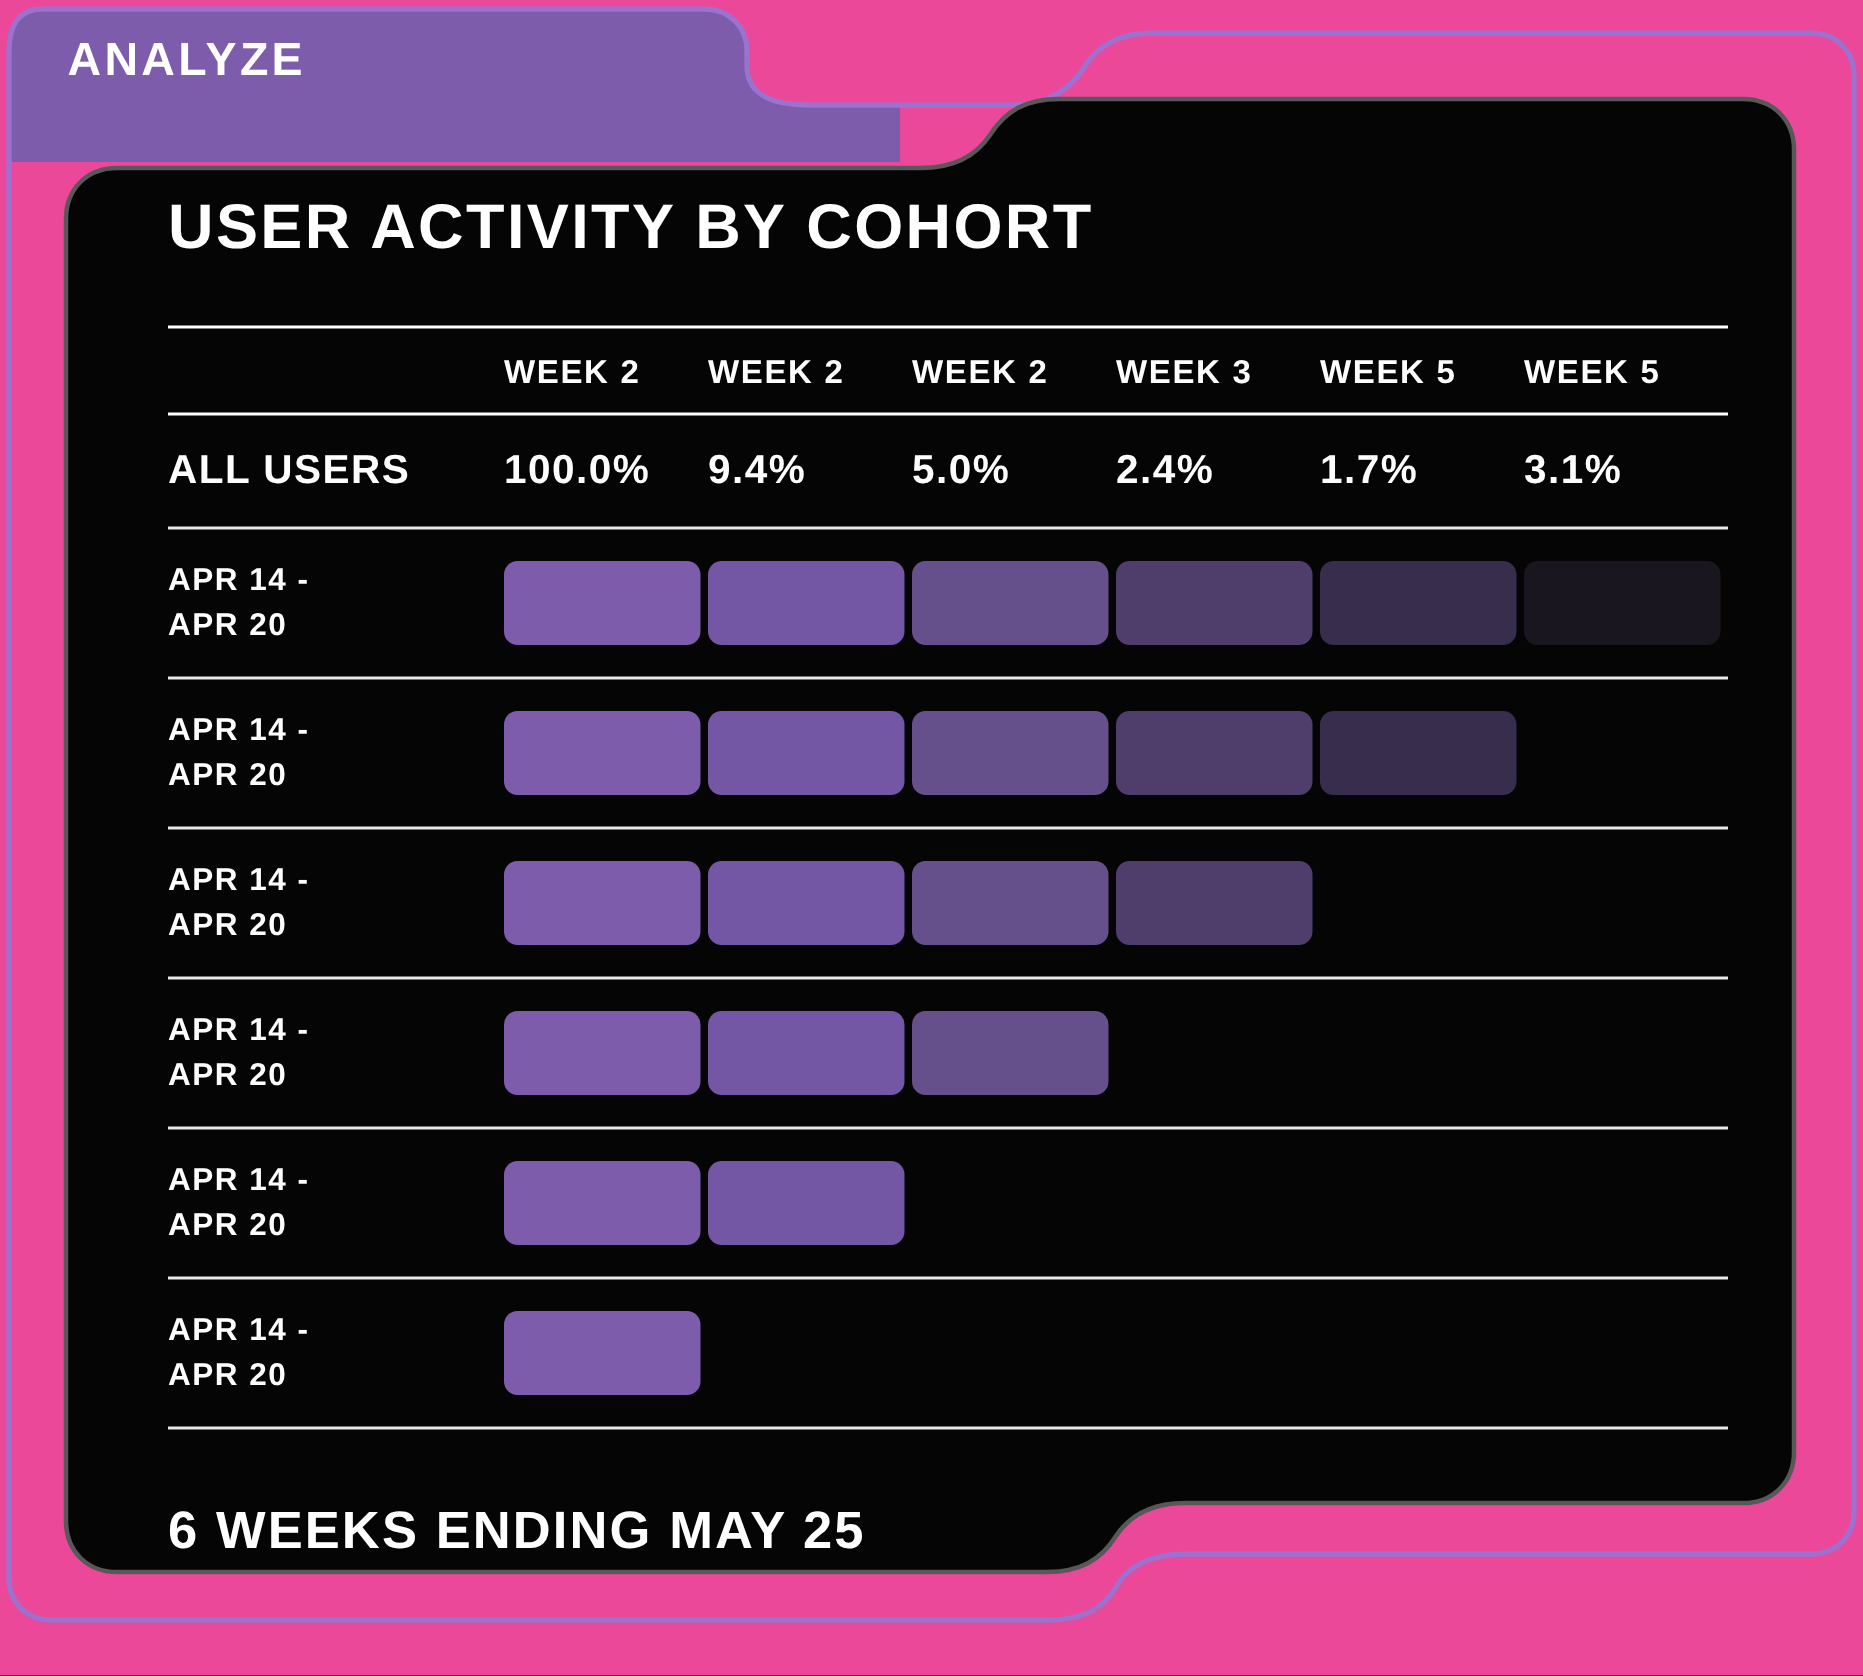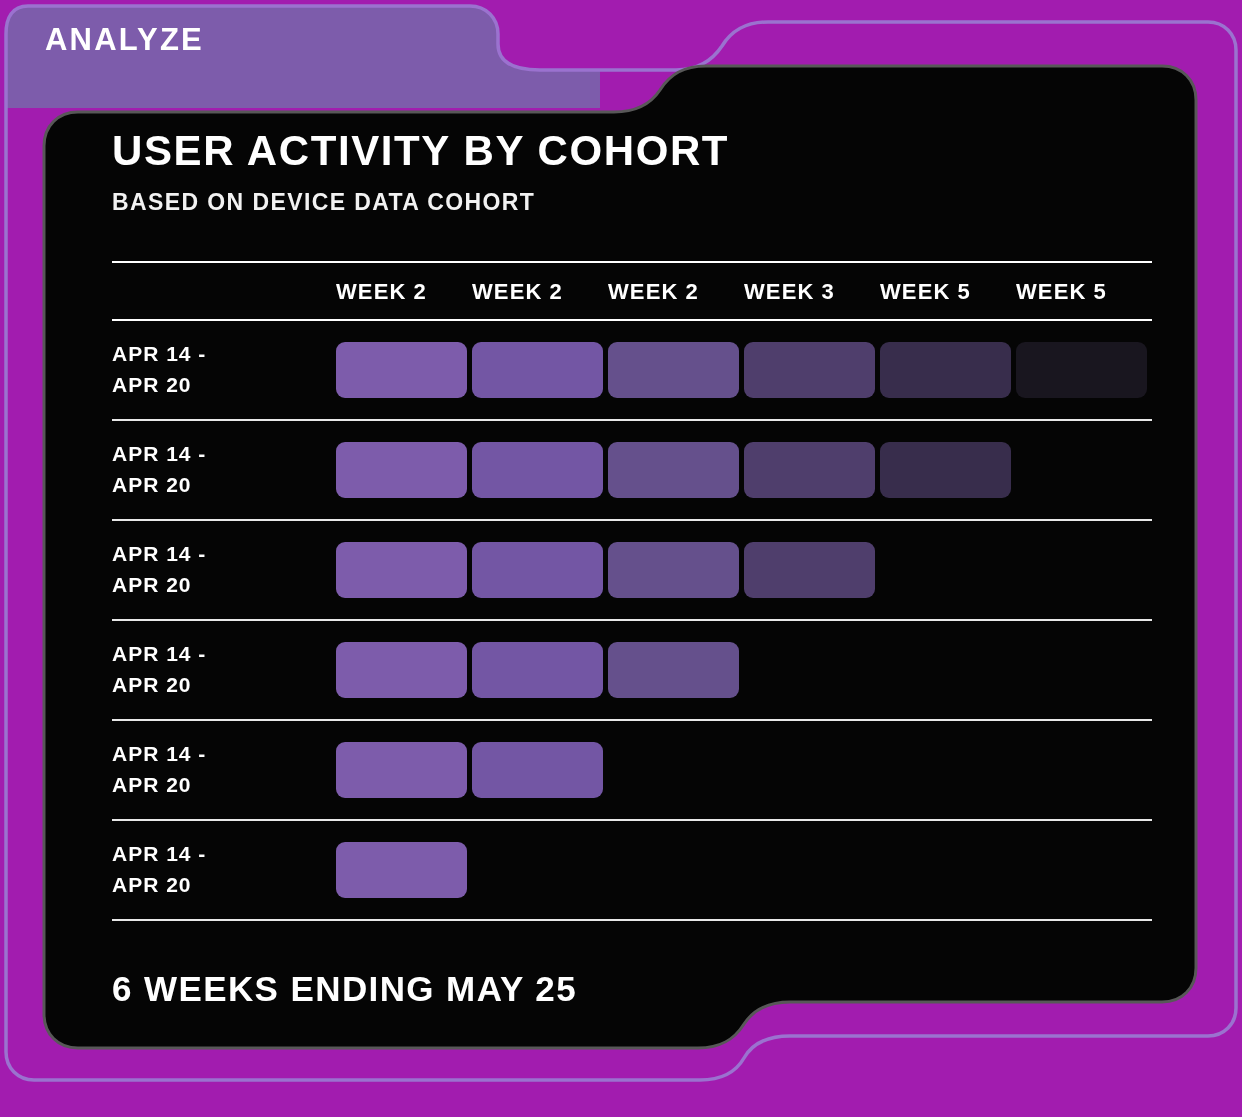--- a/index.html
+++ b/index.html
@@ -17,7 +17,7 @@
     position: relative;
     width: 1242px;
     height: 1117px;
-    background: #a21caf;
+    background: #ec4899;
   }
 
   

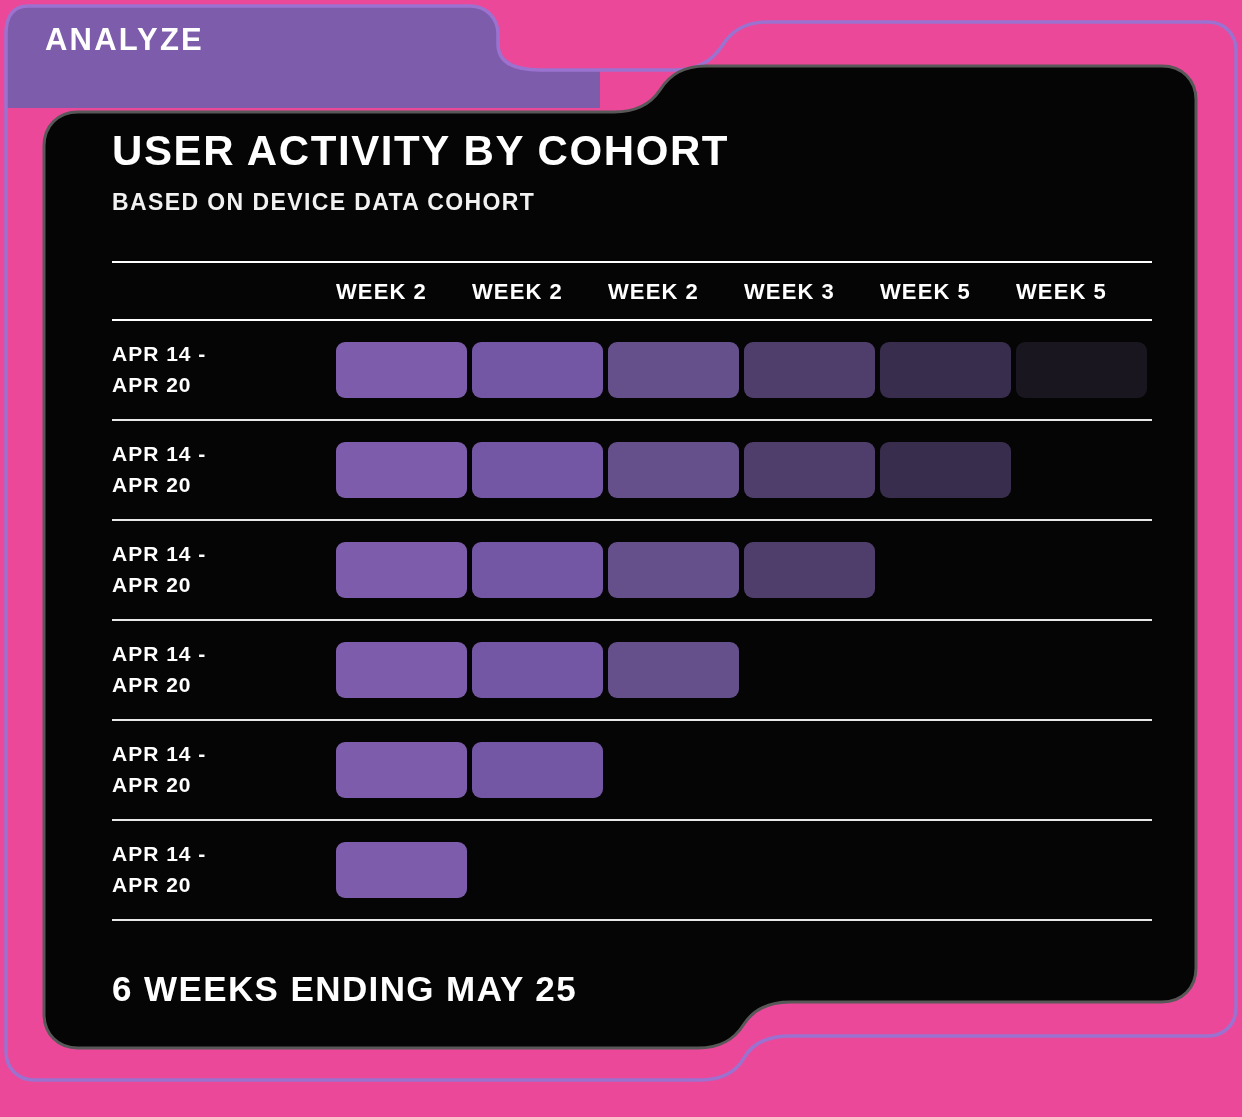--- a/index.html
+++ b/index.html
@@ -208,7 +208,6 @@
 
     <div class="chart-title">USER ACTIVITY BY COHORT</div>
 
-    <div class="chart-subtitle">BASED ON DEVICE DATA COHORT</div>
 
     <table id="cohort-table">
       <colgroup>

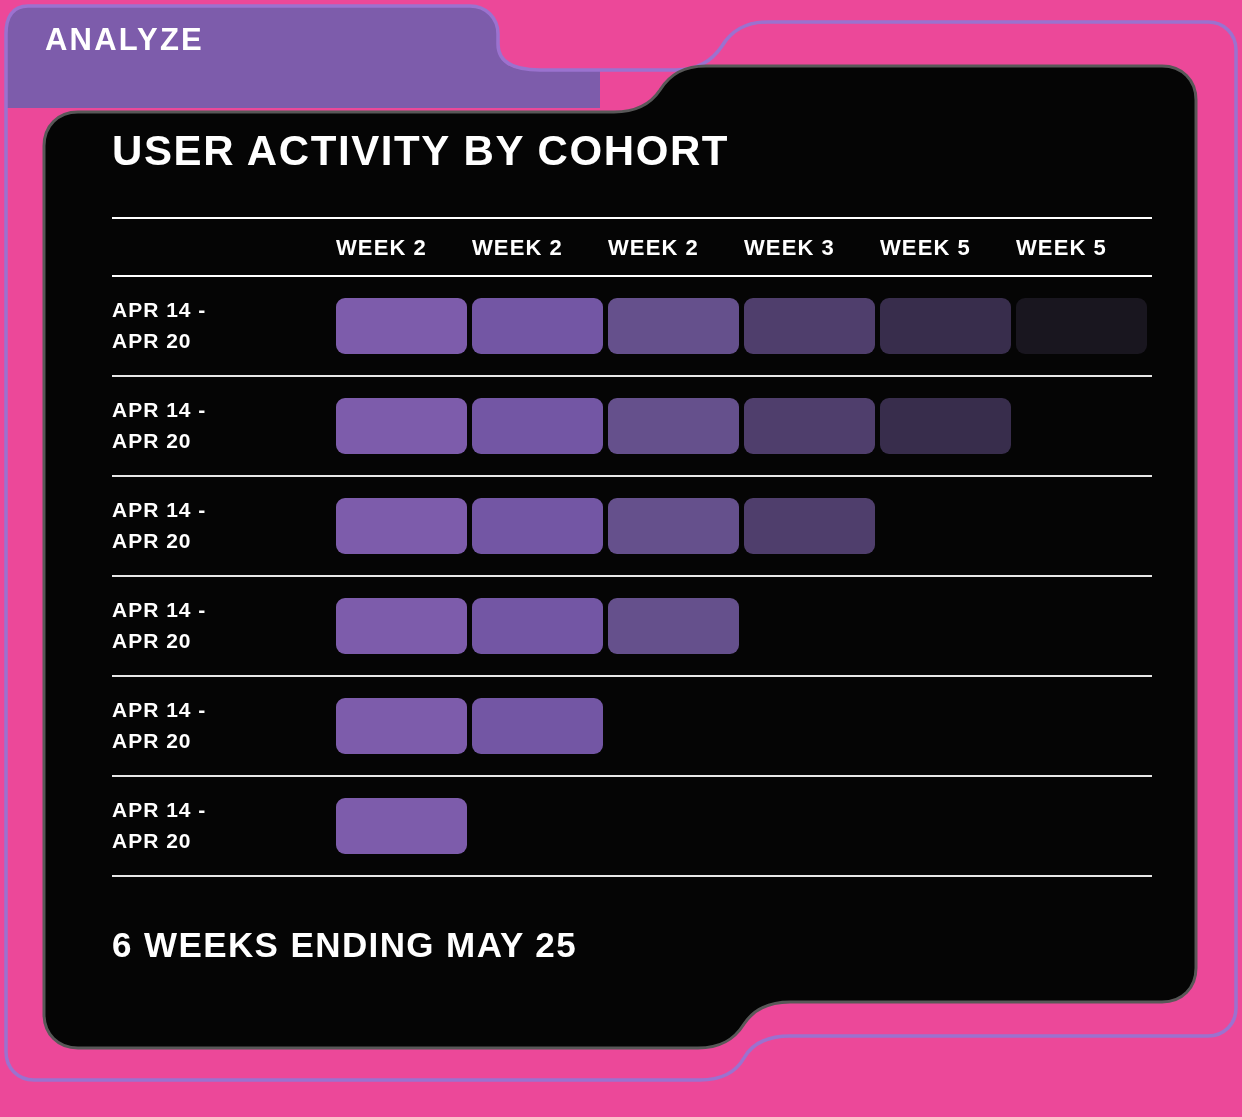--- a/index.html
+++ b/index.html
@@ -234,6 +234,15 @@
 
       <tbody>
 
+        <tr class="allusers-row rule-thin">
+          <td class="row-label">ALL USERS</td>
+          <td>100.0%</td>
+          <td>9.4%</td>
+          <td>5.0%</td>
+          <td>2.4%</td>
+          <td>1.7%</td>
+          <td>3.1%</td>
+        </tr>
 
         <tr class="cohort-row rule-thin">
           <td class="row-label">

